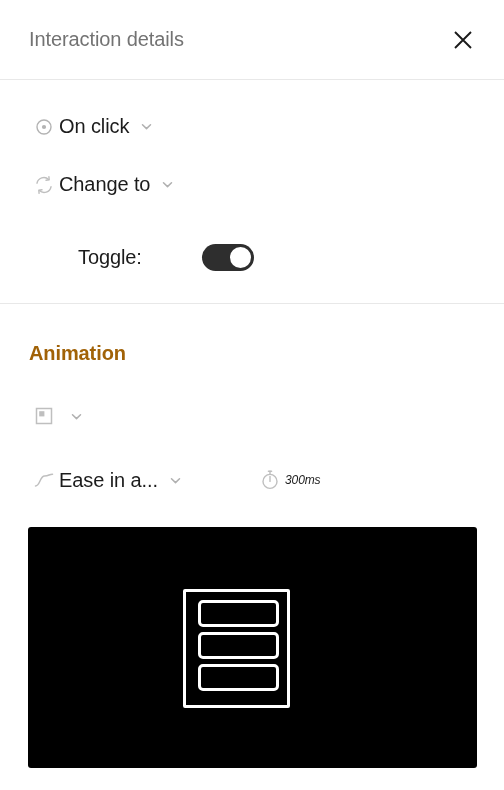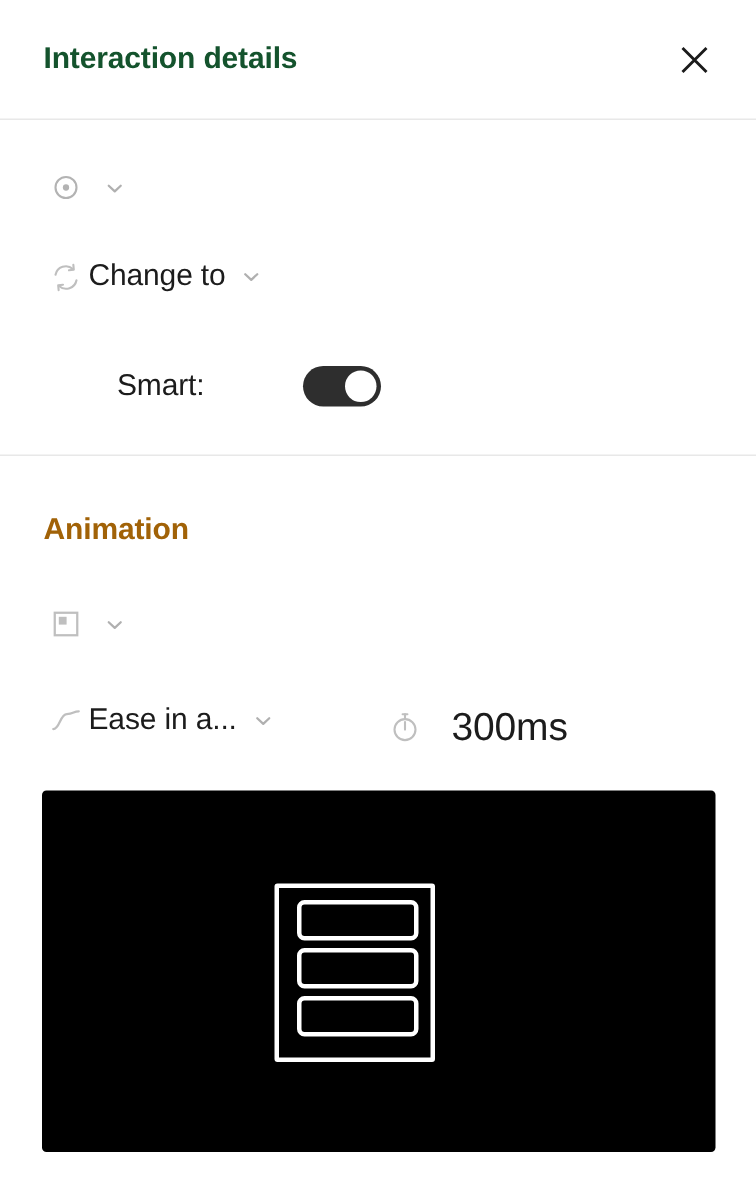--- a/index.html
+++ b/index.html
@@ -32,8 +32,8 @@
   }
   .header-title {
     font-size: 20px;
-    font-weight: bold;
-    color: #14532d;
+    font-weight: normal;
+    color: #737373;
     letter-spacing: -0.1px;
   }
   .close-btn {

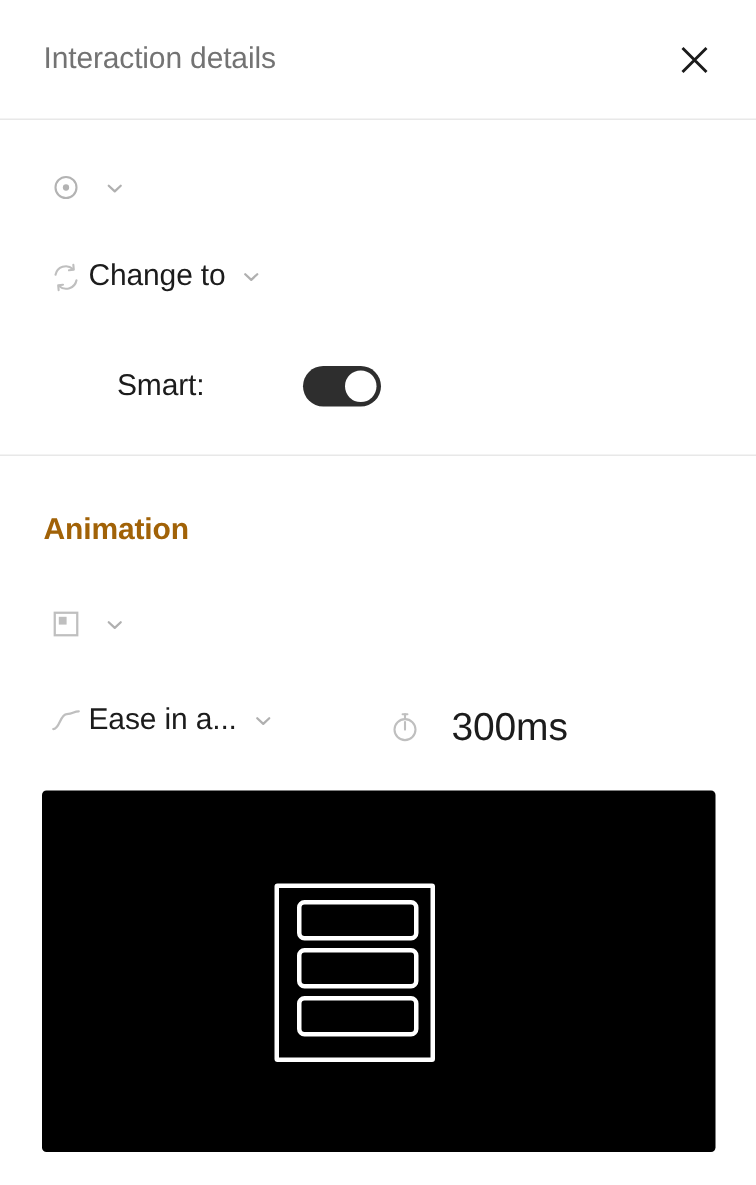--- a/index.html
+++ b/index.html
@@ -194,6 +194,7 @@
         <circle cx="10" cy="10" r="2.1" fill="#b3b3b3"></circle>
       </svg>
     </span>
+    <span class="row-label">On click</span>
     <span class="chevron">
       <svg width="15" height="15" viewBox="0 0 15 15">
         <path d="M3.5 5.8 L7.5 9.6 L11.5 5.8" stroke="#b0b0b0" stroke-width="1.5" fill="none" stroke-linecap="round" stroke-linejoin="round"></path>

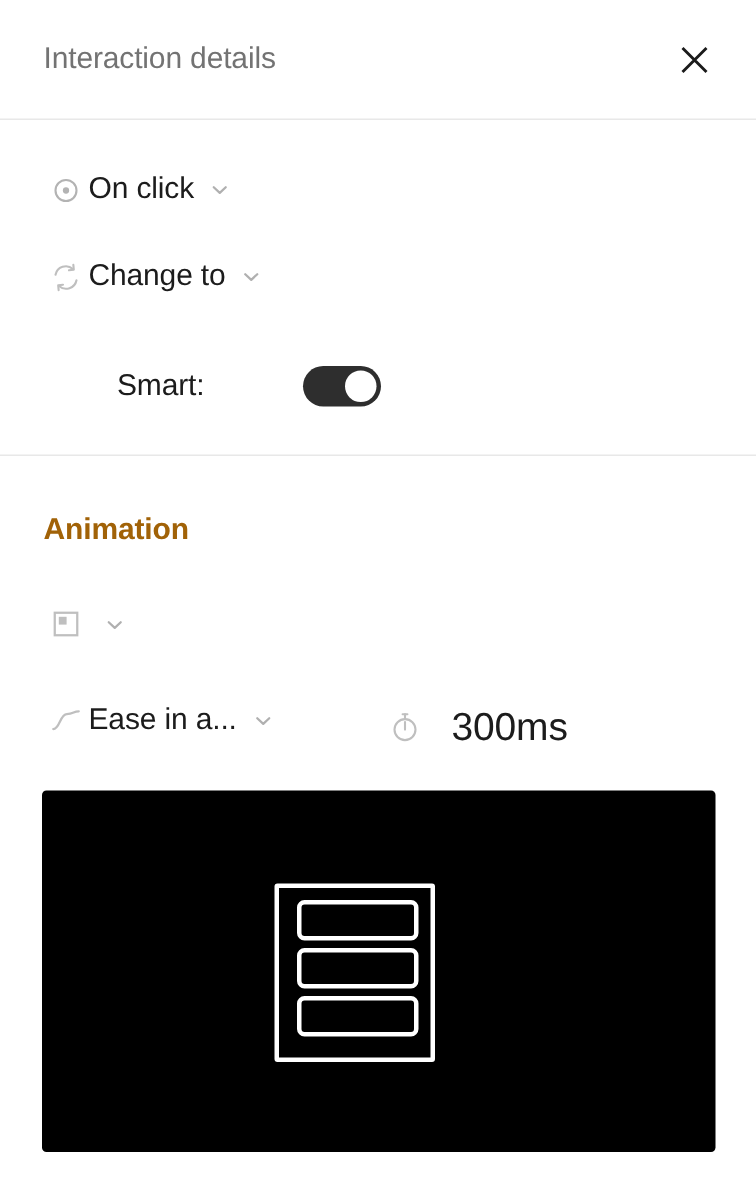--- a/index.html
+++ b/index.html
@@ -220,7 +220,7 @@
   </div>
 
   <div class="row row-toggle">
-    <span class="toggle-label">Smart:</span>
+    <span class="toggle-label">Toggle:</span>
     <span class="switch">
       <span class="knob"></span>
     </span>

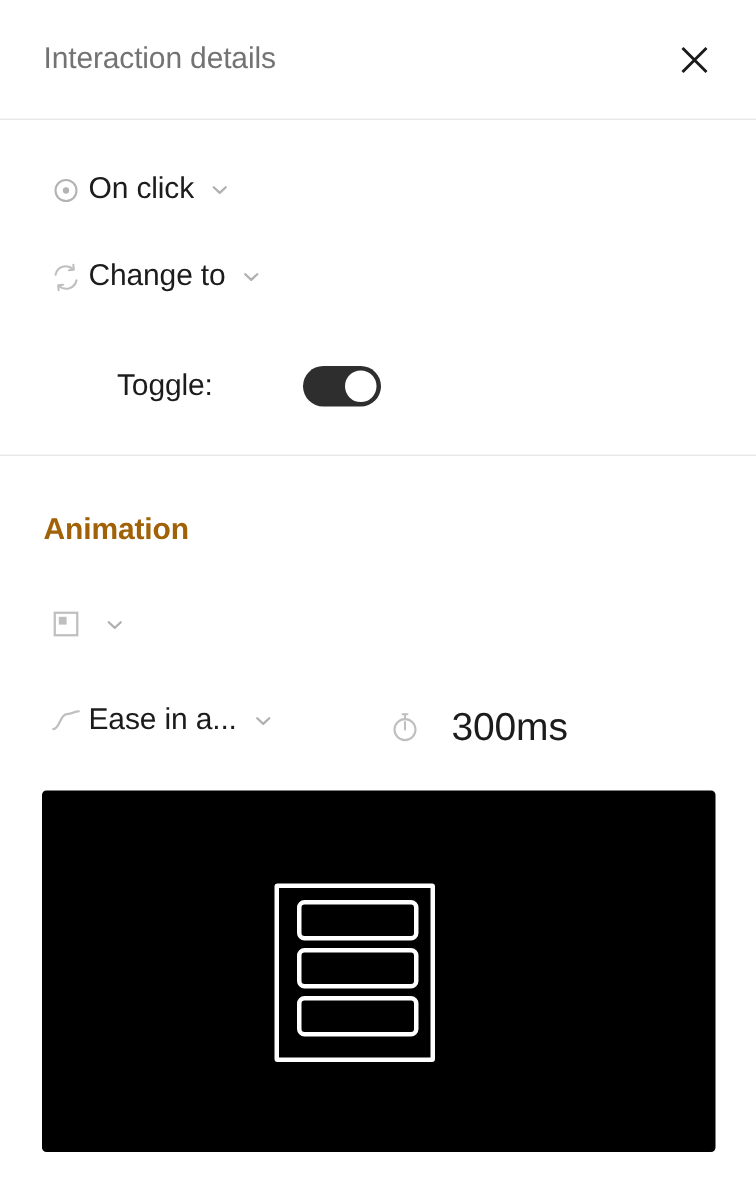--- a/index.html
+++ b/index.html
@@ -133,10 +133,11 @@
     align-items: center;
   }
   .duration-value {
-    font-size: 26px;
+    font-size: 12px;
     color: #1c1c1c;
-    margin-left: 16px;
-    letter-spacing: -0.1px;
+    margin-left: 0;
+    letter-spacing: -0.1px;
+    font-style: italic;
   }
 
   

